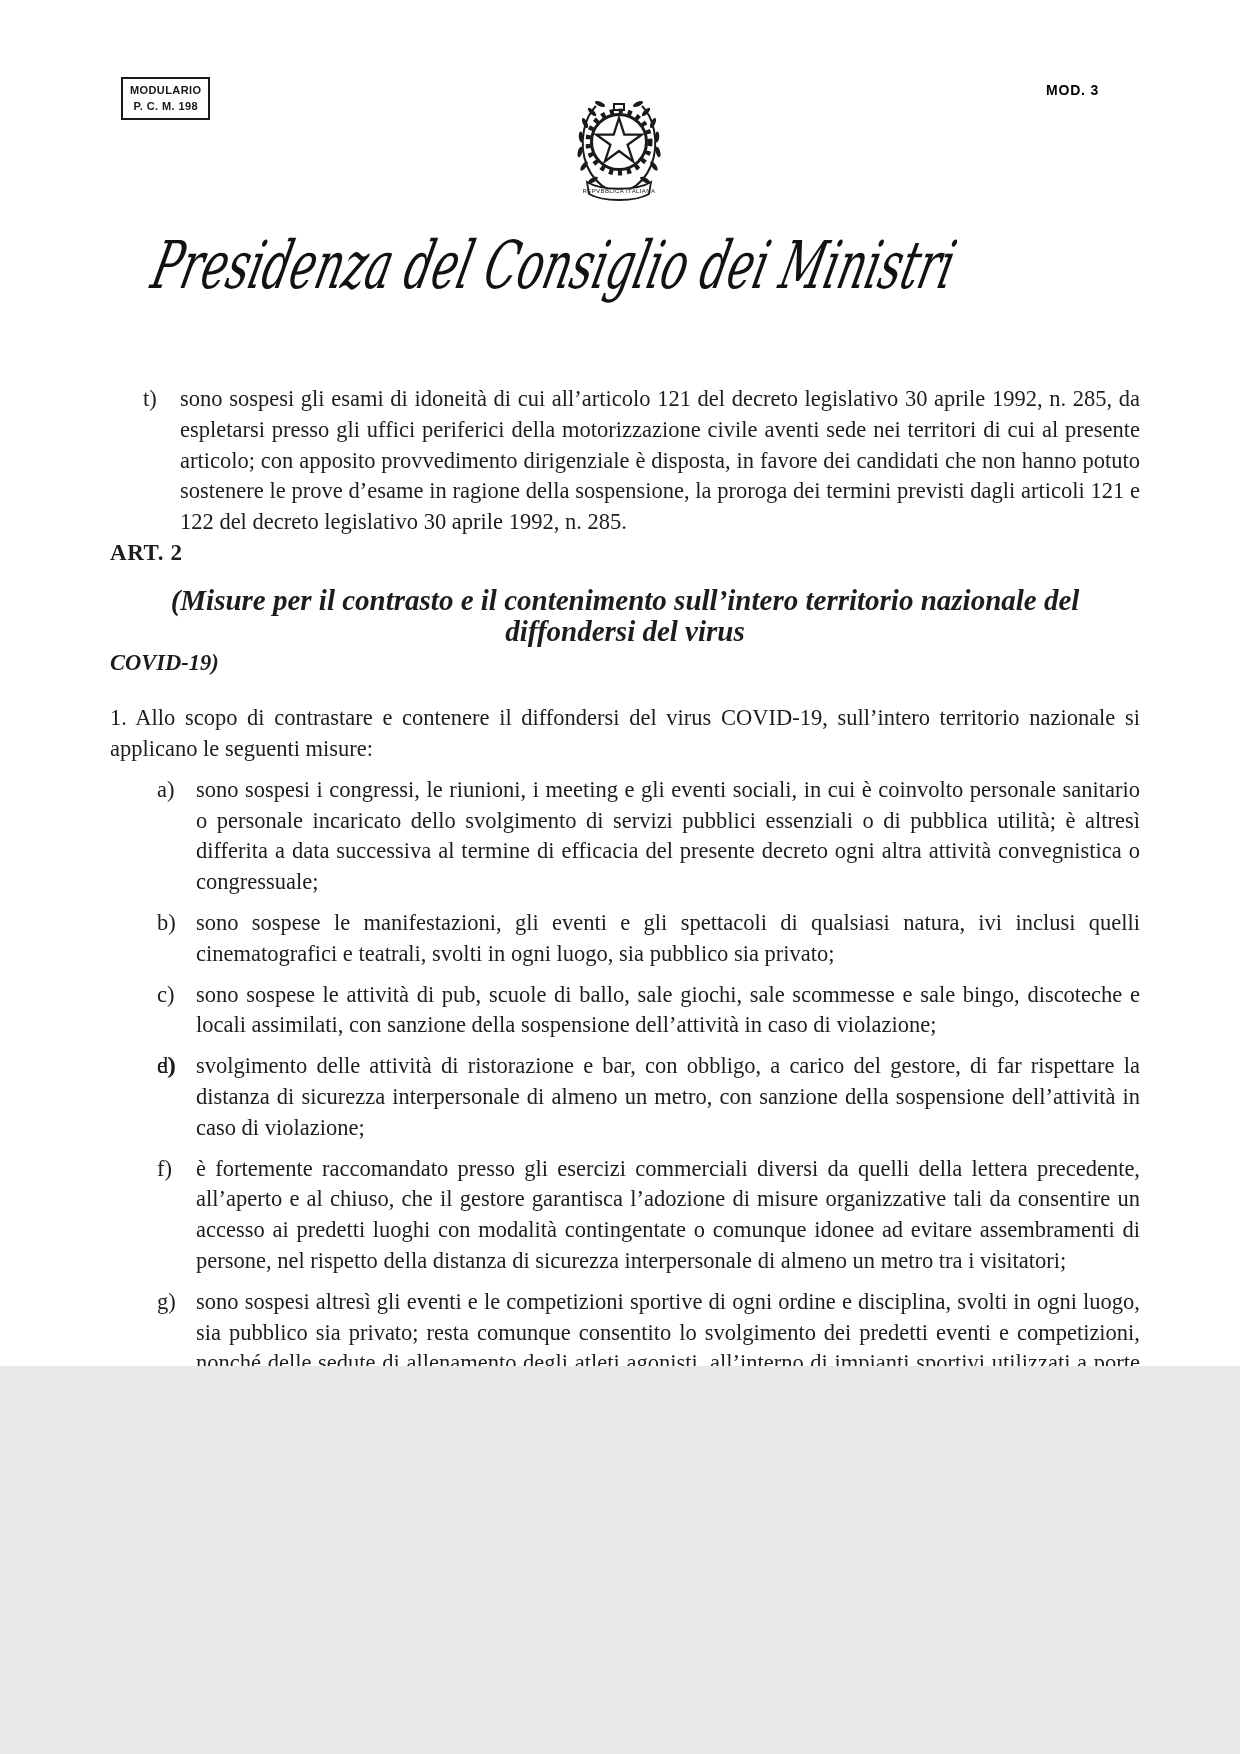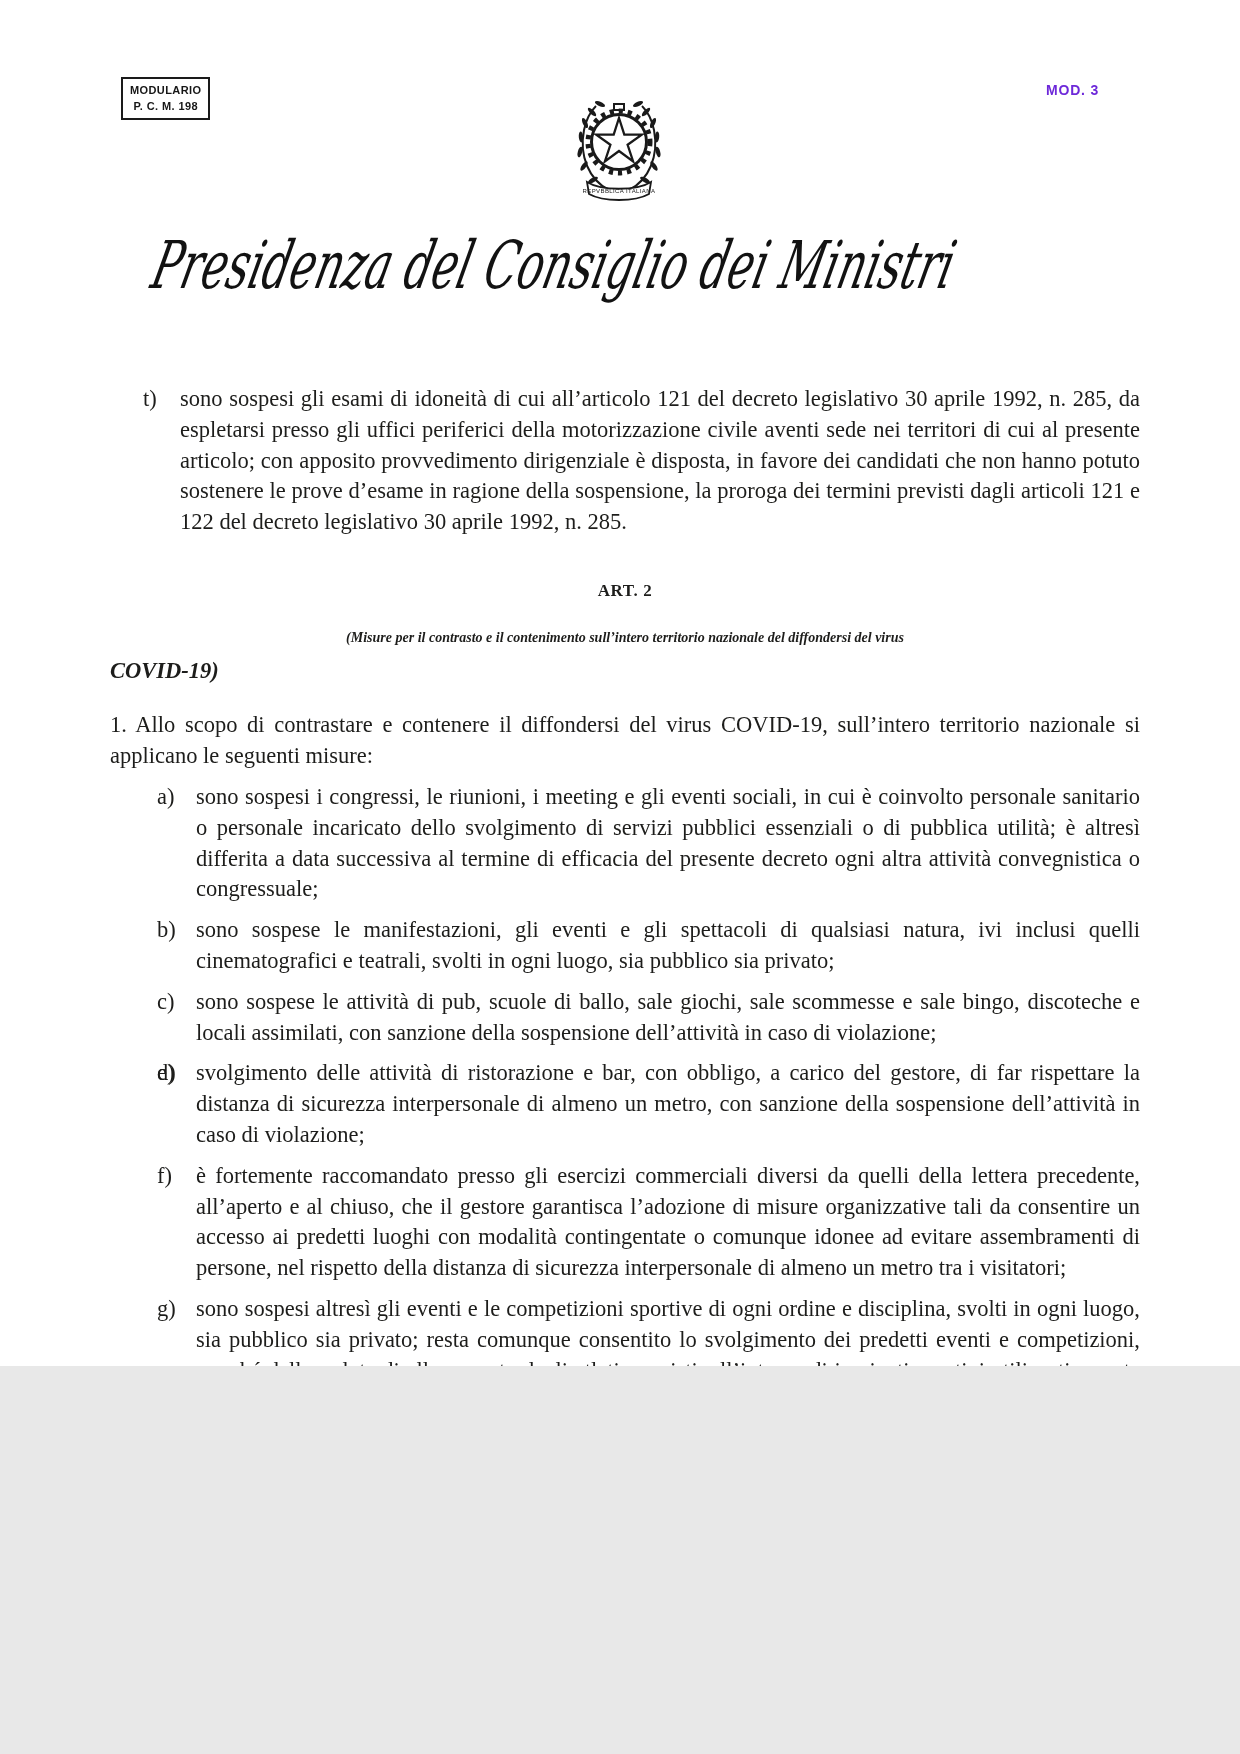--- a/index.html
+++ b/index.html
@@ -17,7 +17,7 @@
   .mod3 {
     position:absolute; left:1046px; top:82px;
     font-family:"Liberation Sans", sans-serif; font-weight:bold;
-    font-size:14px; letter-spacing:0.8px; color:#6d28d9;
+    font-size:14px; letter-spacing:0.8px; color:#000000;
   }
   .emblem { position:absolute; left:568px; top:92px; width:102px; height:112px; }
   .emblem svg { width:100%; height:100%; }

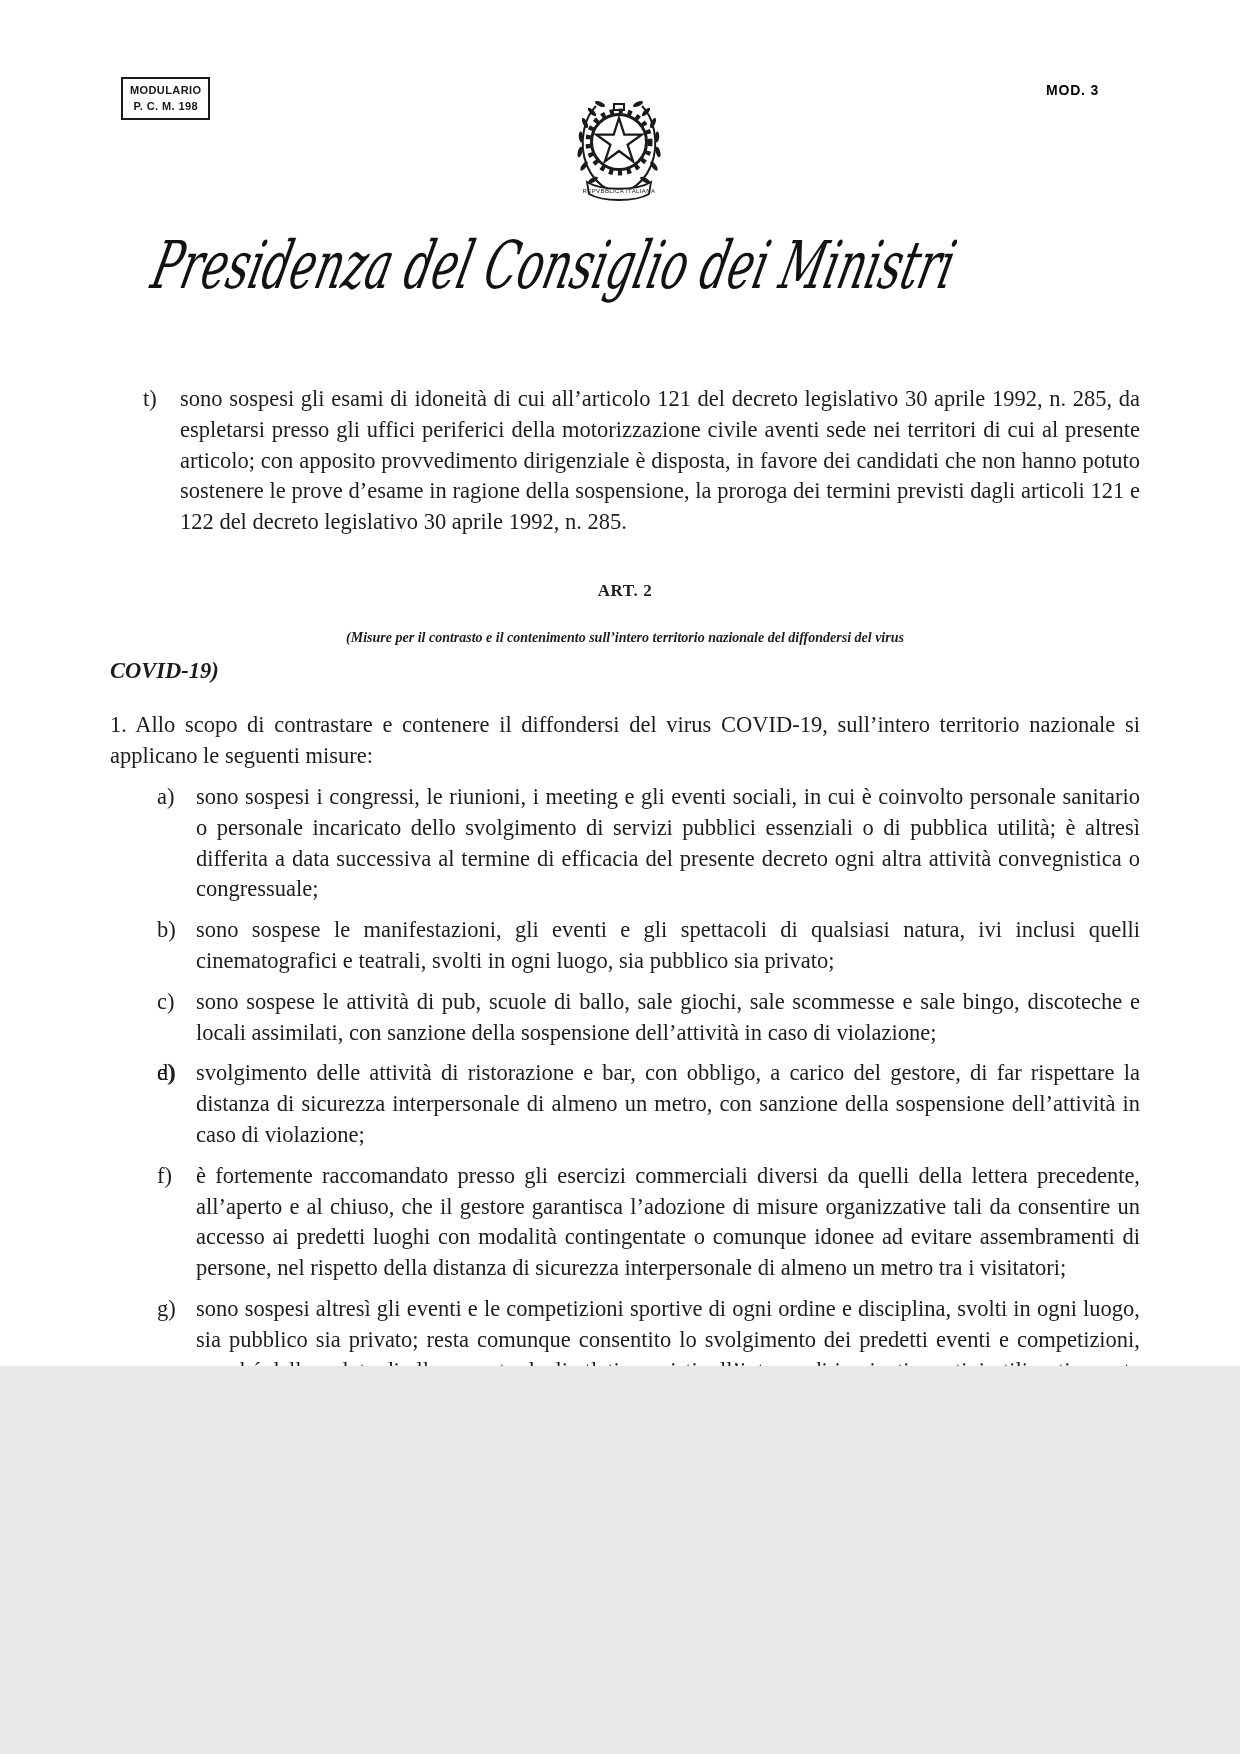--- a/index.html
+++ b/index.html
@@ -35,8 +35,8 @@
   .t-item { padding-left:70px; }
   .t-item .lbl { position:absolute; left:33px; top:0; }
   .art-title {
-    text-align:center; font-weight:bold; font-size:17px;
-    margin-top:38px; letter-spacing:0.6px;
+    font-weight:bold; font-size:23px;
+    letter-spacing:0.6px;
   }
   .art-sub1 {
     text-align:center; font-weight:bold; font-style:italic;

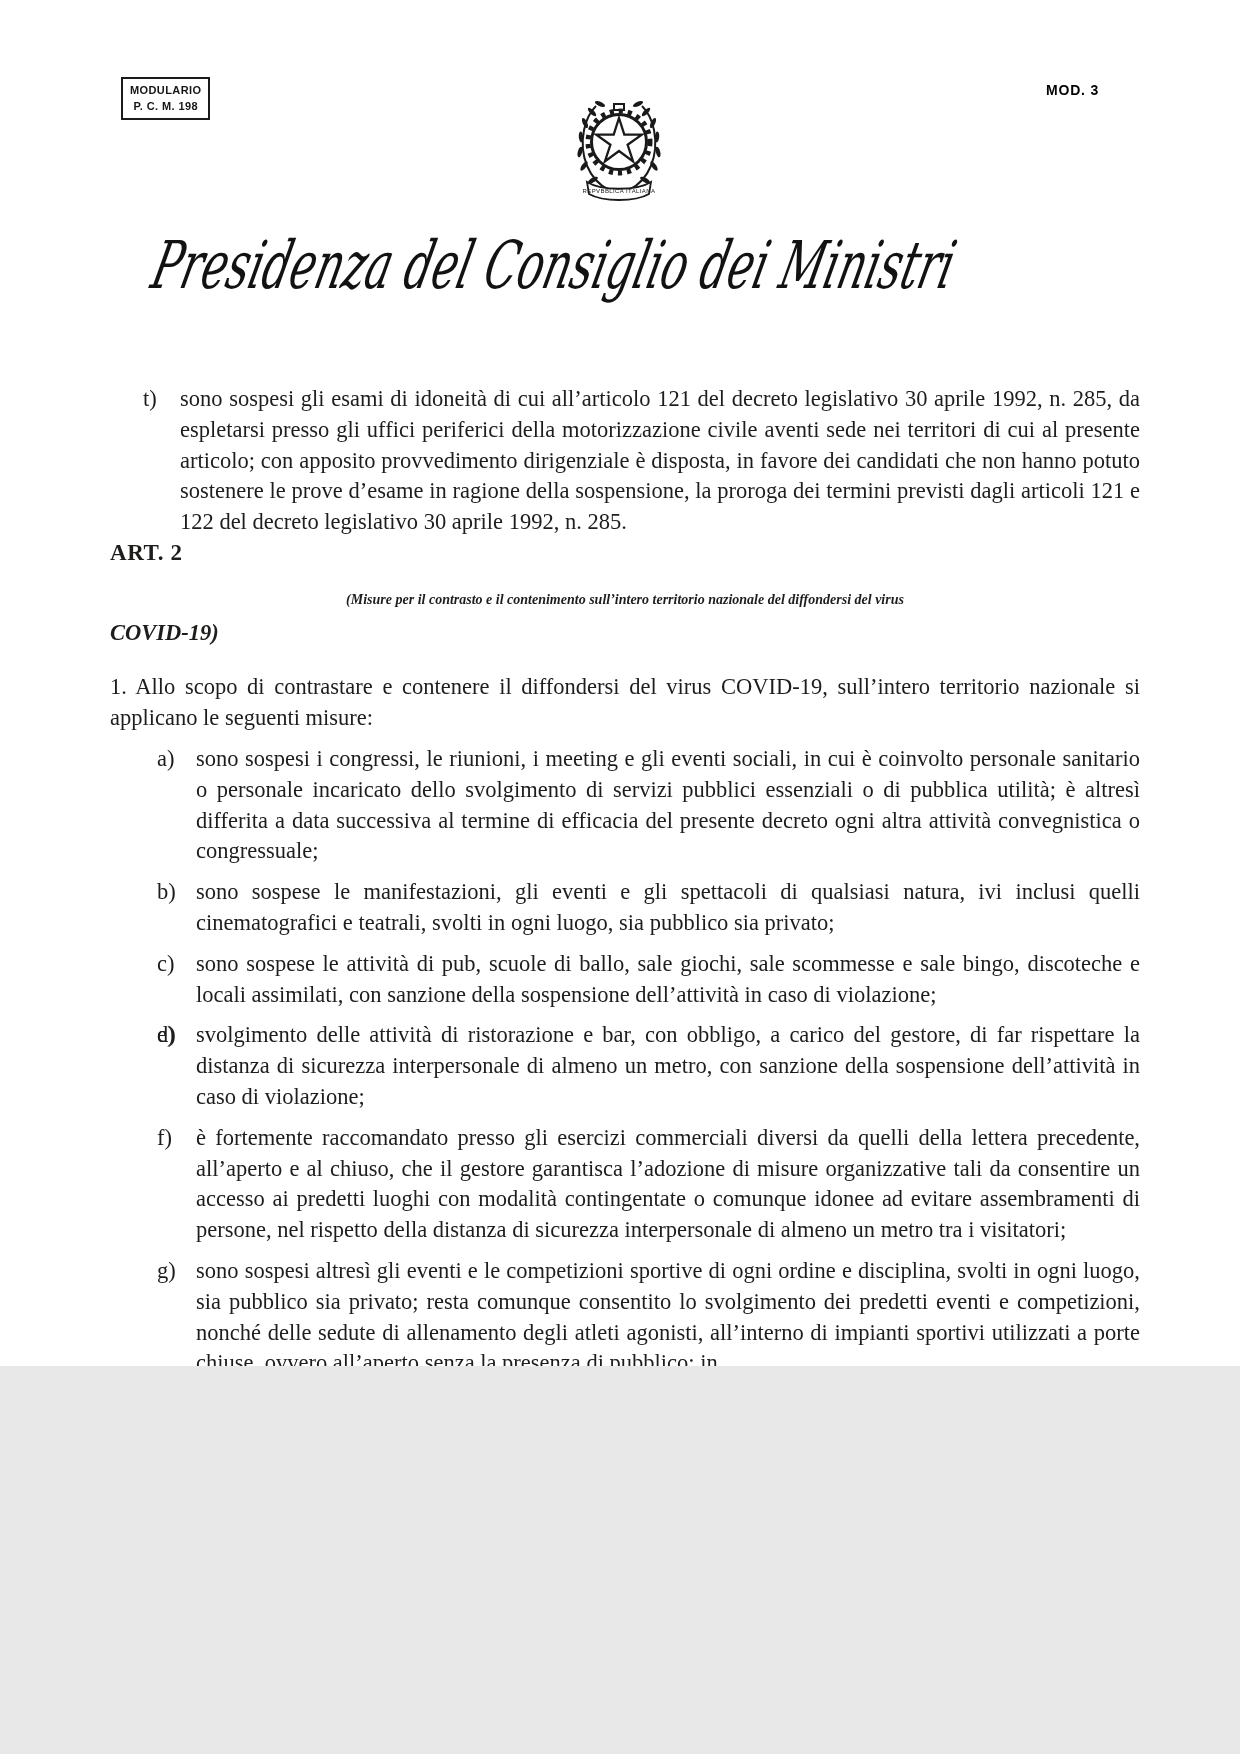--- a/index.html
+++ b/index.html
@@ -40,7 +40,7 @@
   }
   .art-sub1 {
     text-align:center; font-weight:bold; font-style:italic;
-    font-size:14px; margin-top:16px;
+    font-size:29px; margin-top:16px;
   }
   .art-sub2 {
     text-align:left; font-weight:bold; font-style:italic;

